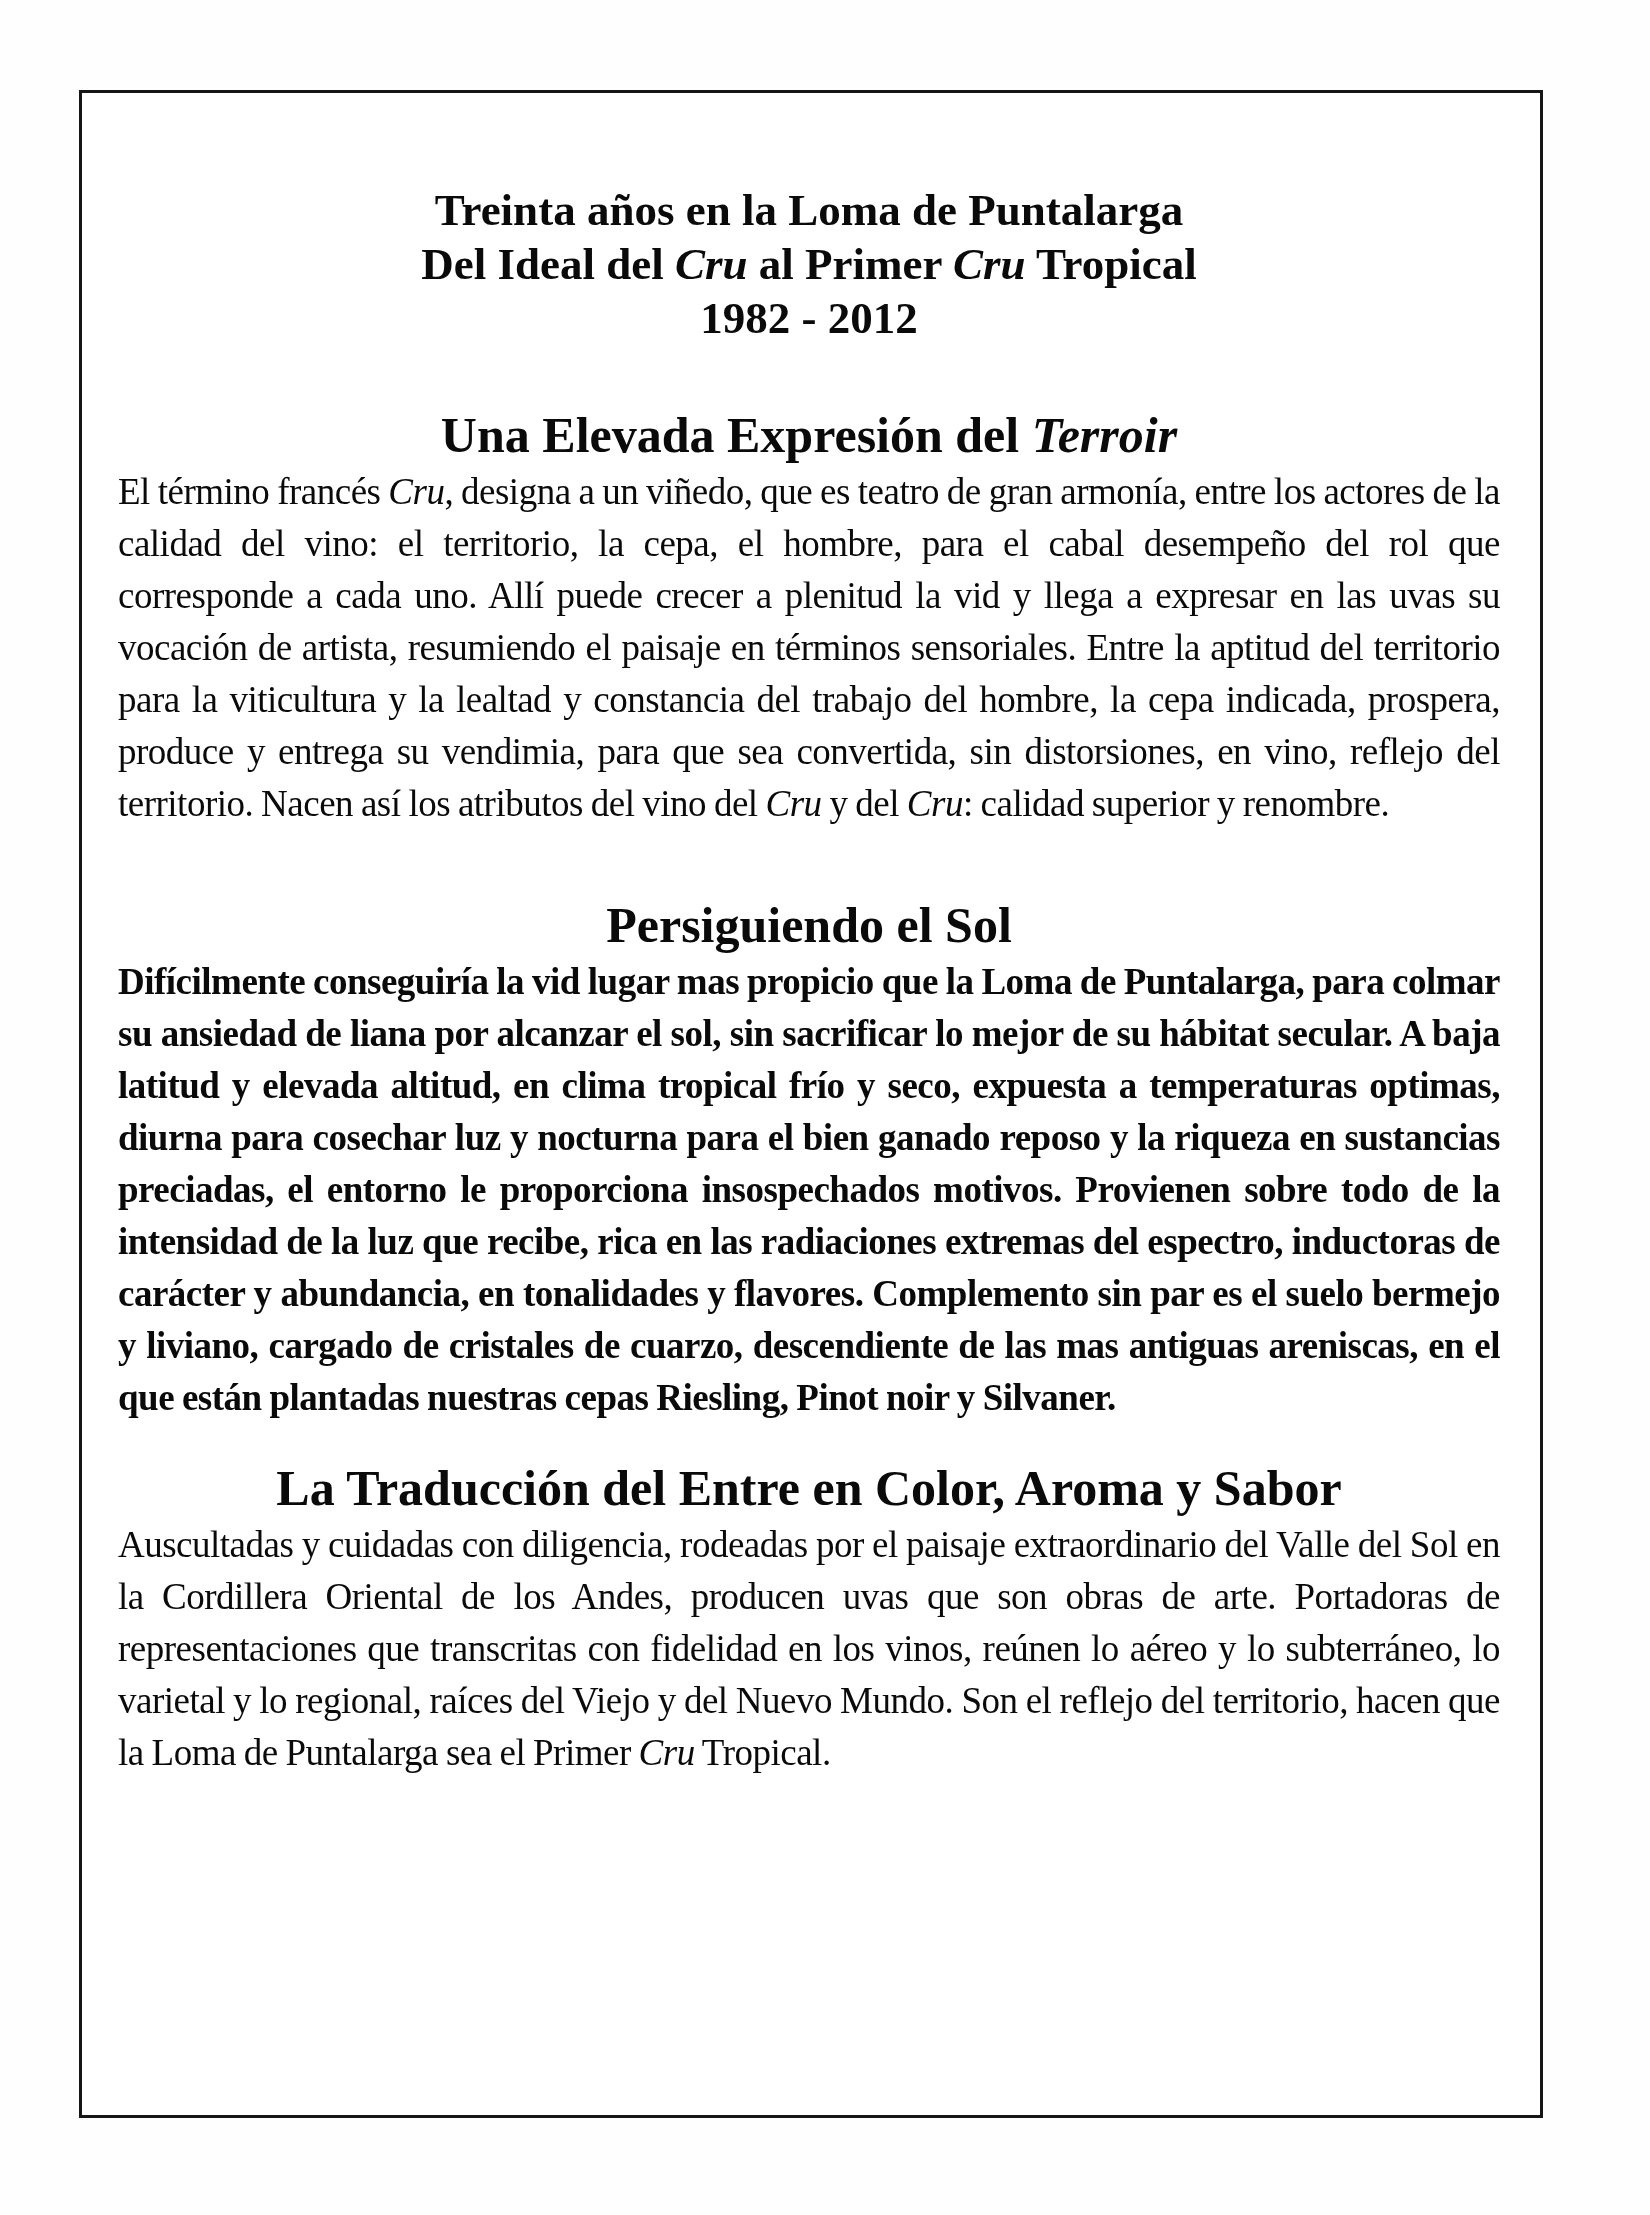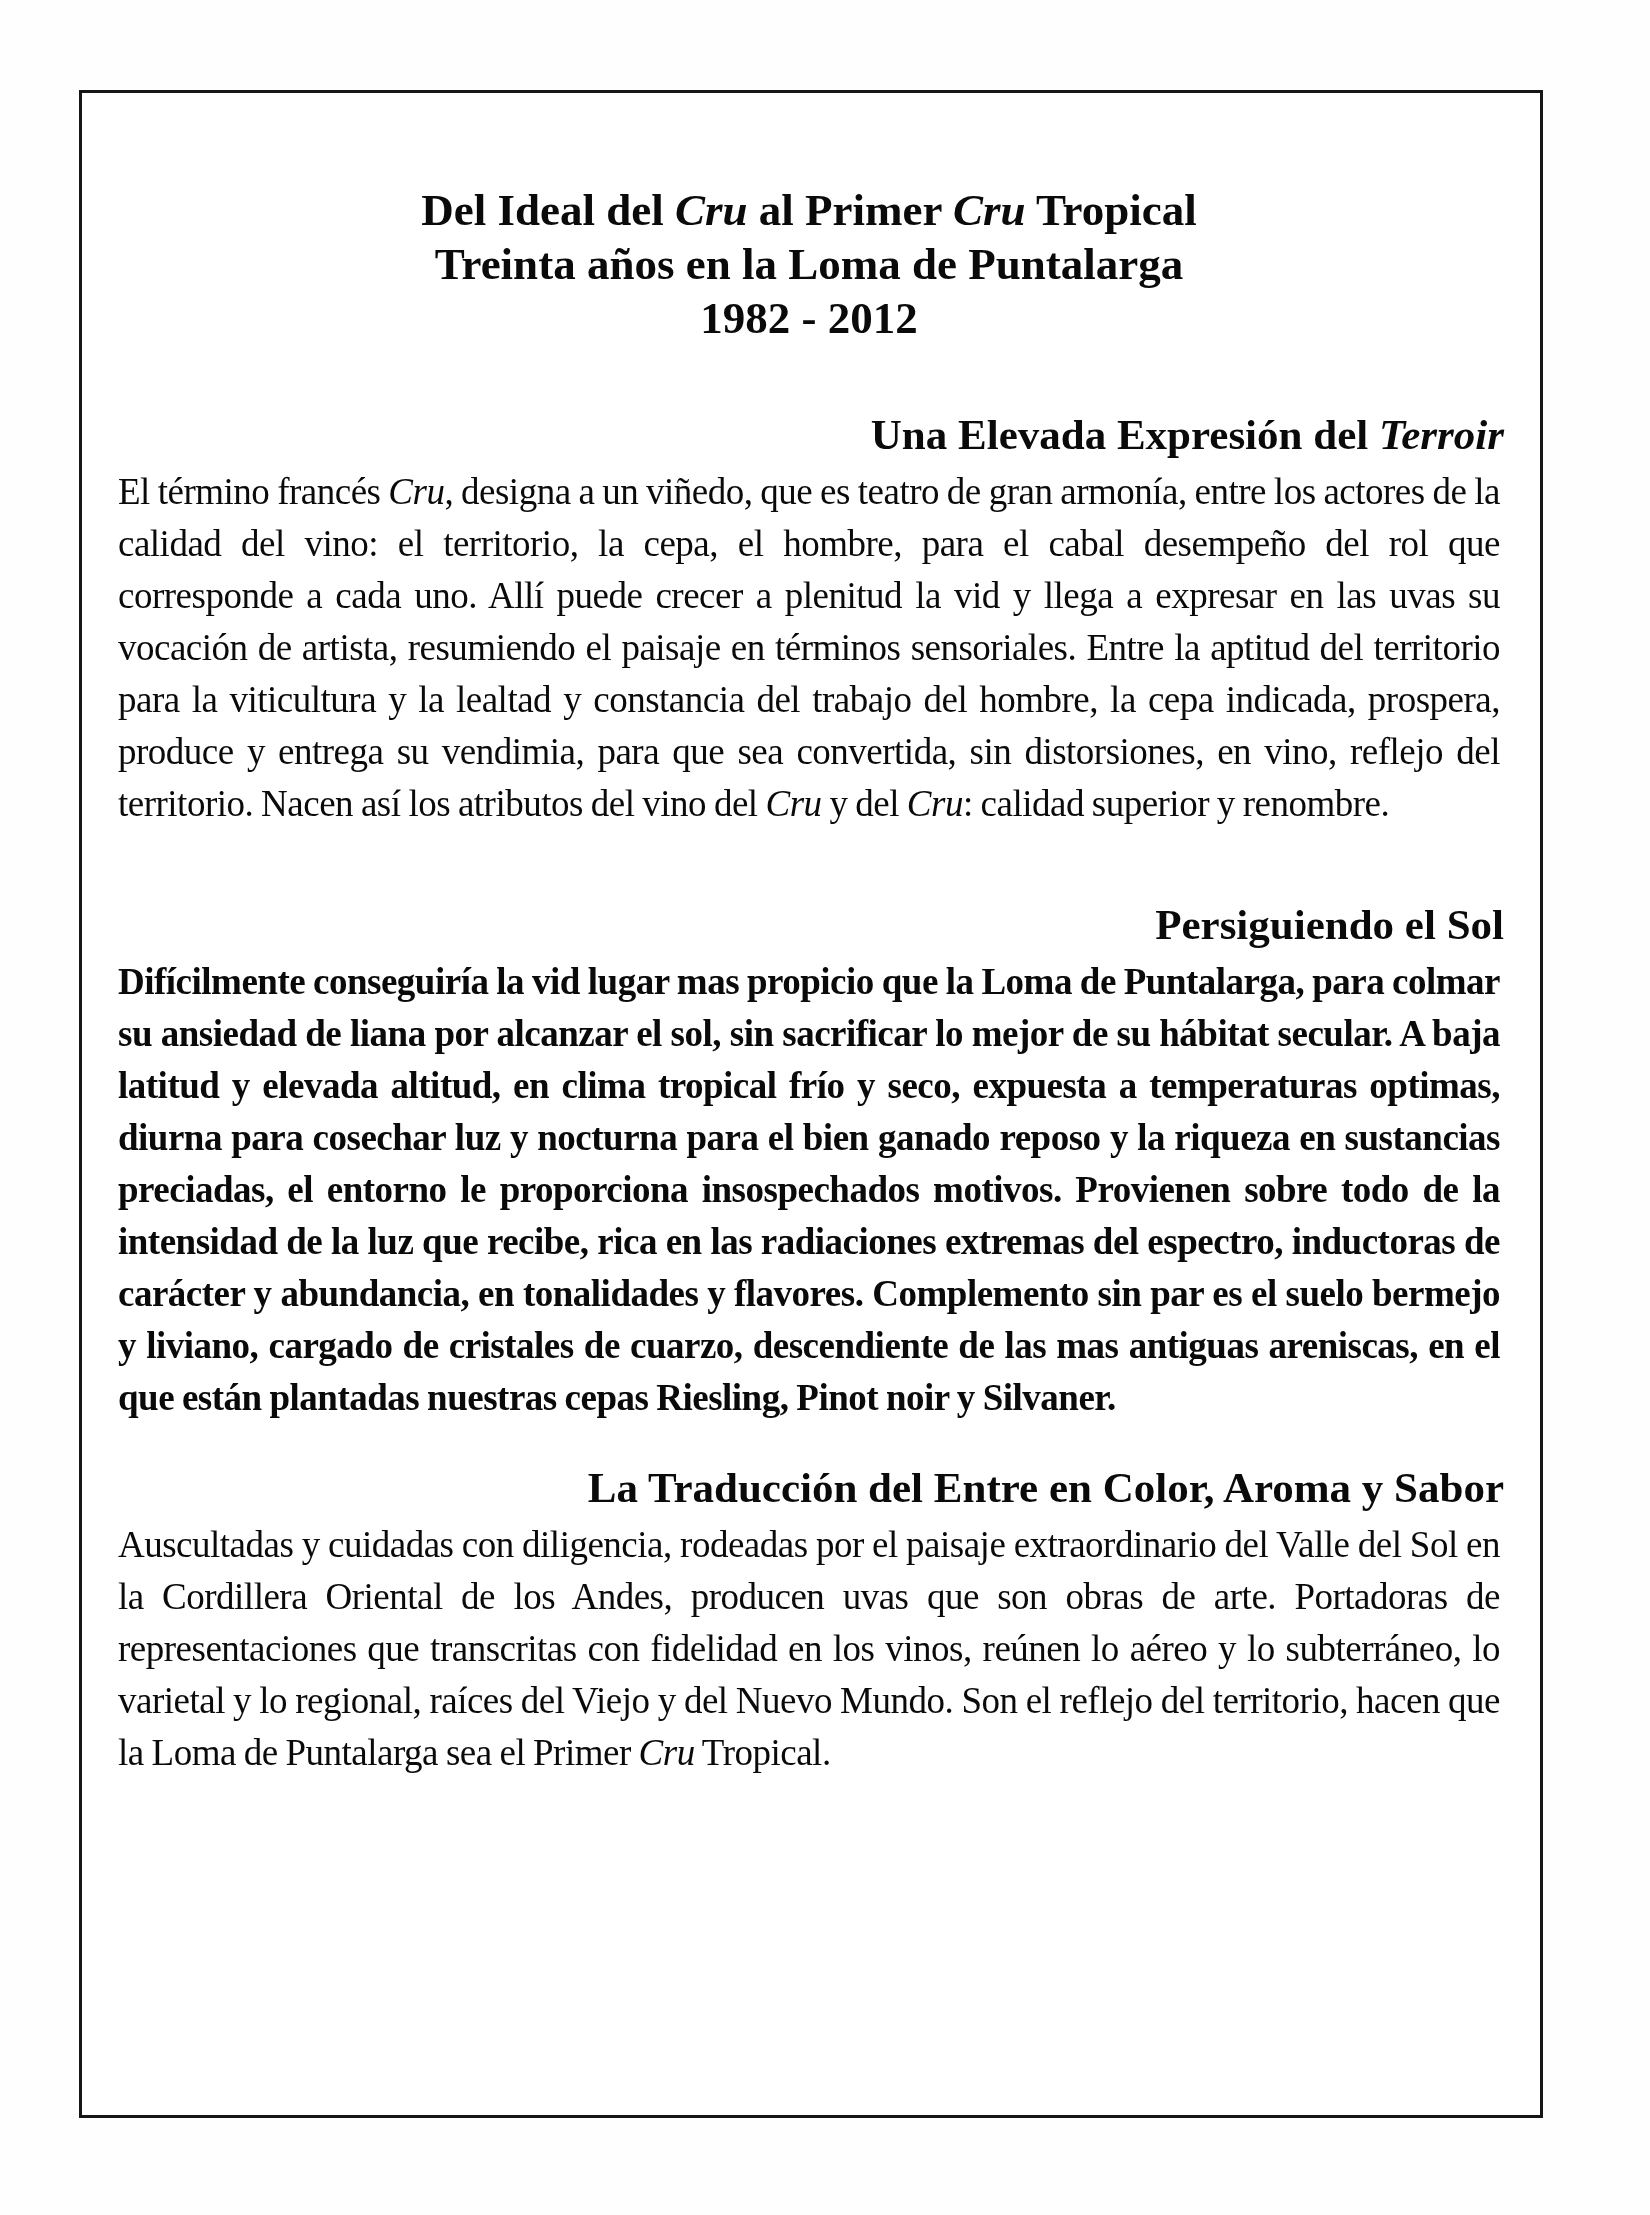--- a/index.html
+++ b/index.html
@@ -80,8 +80,8 @@
   <div class="frame">
 
     <header class="doc-title">
+      <div class="title-line"><span>Treinta años en la Loma de Puntalarga</span></div>
       <div class="title-line"><span>Del Ideal del </span><i>Cru</i><span> al Primer </span><i>Cru</i><span> Tropical</span></div>
-      <div class="title-line"><span>Treinta años en la Loma de Puntalarga</span></div>
       <div class="title-line"><span>1982 - 2012</span></div>
     </header>
 

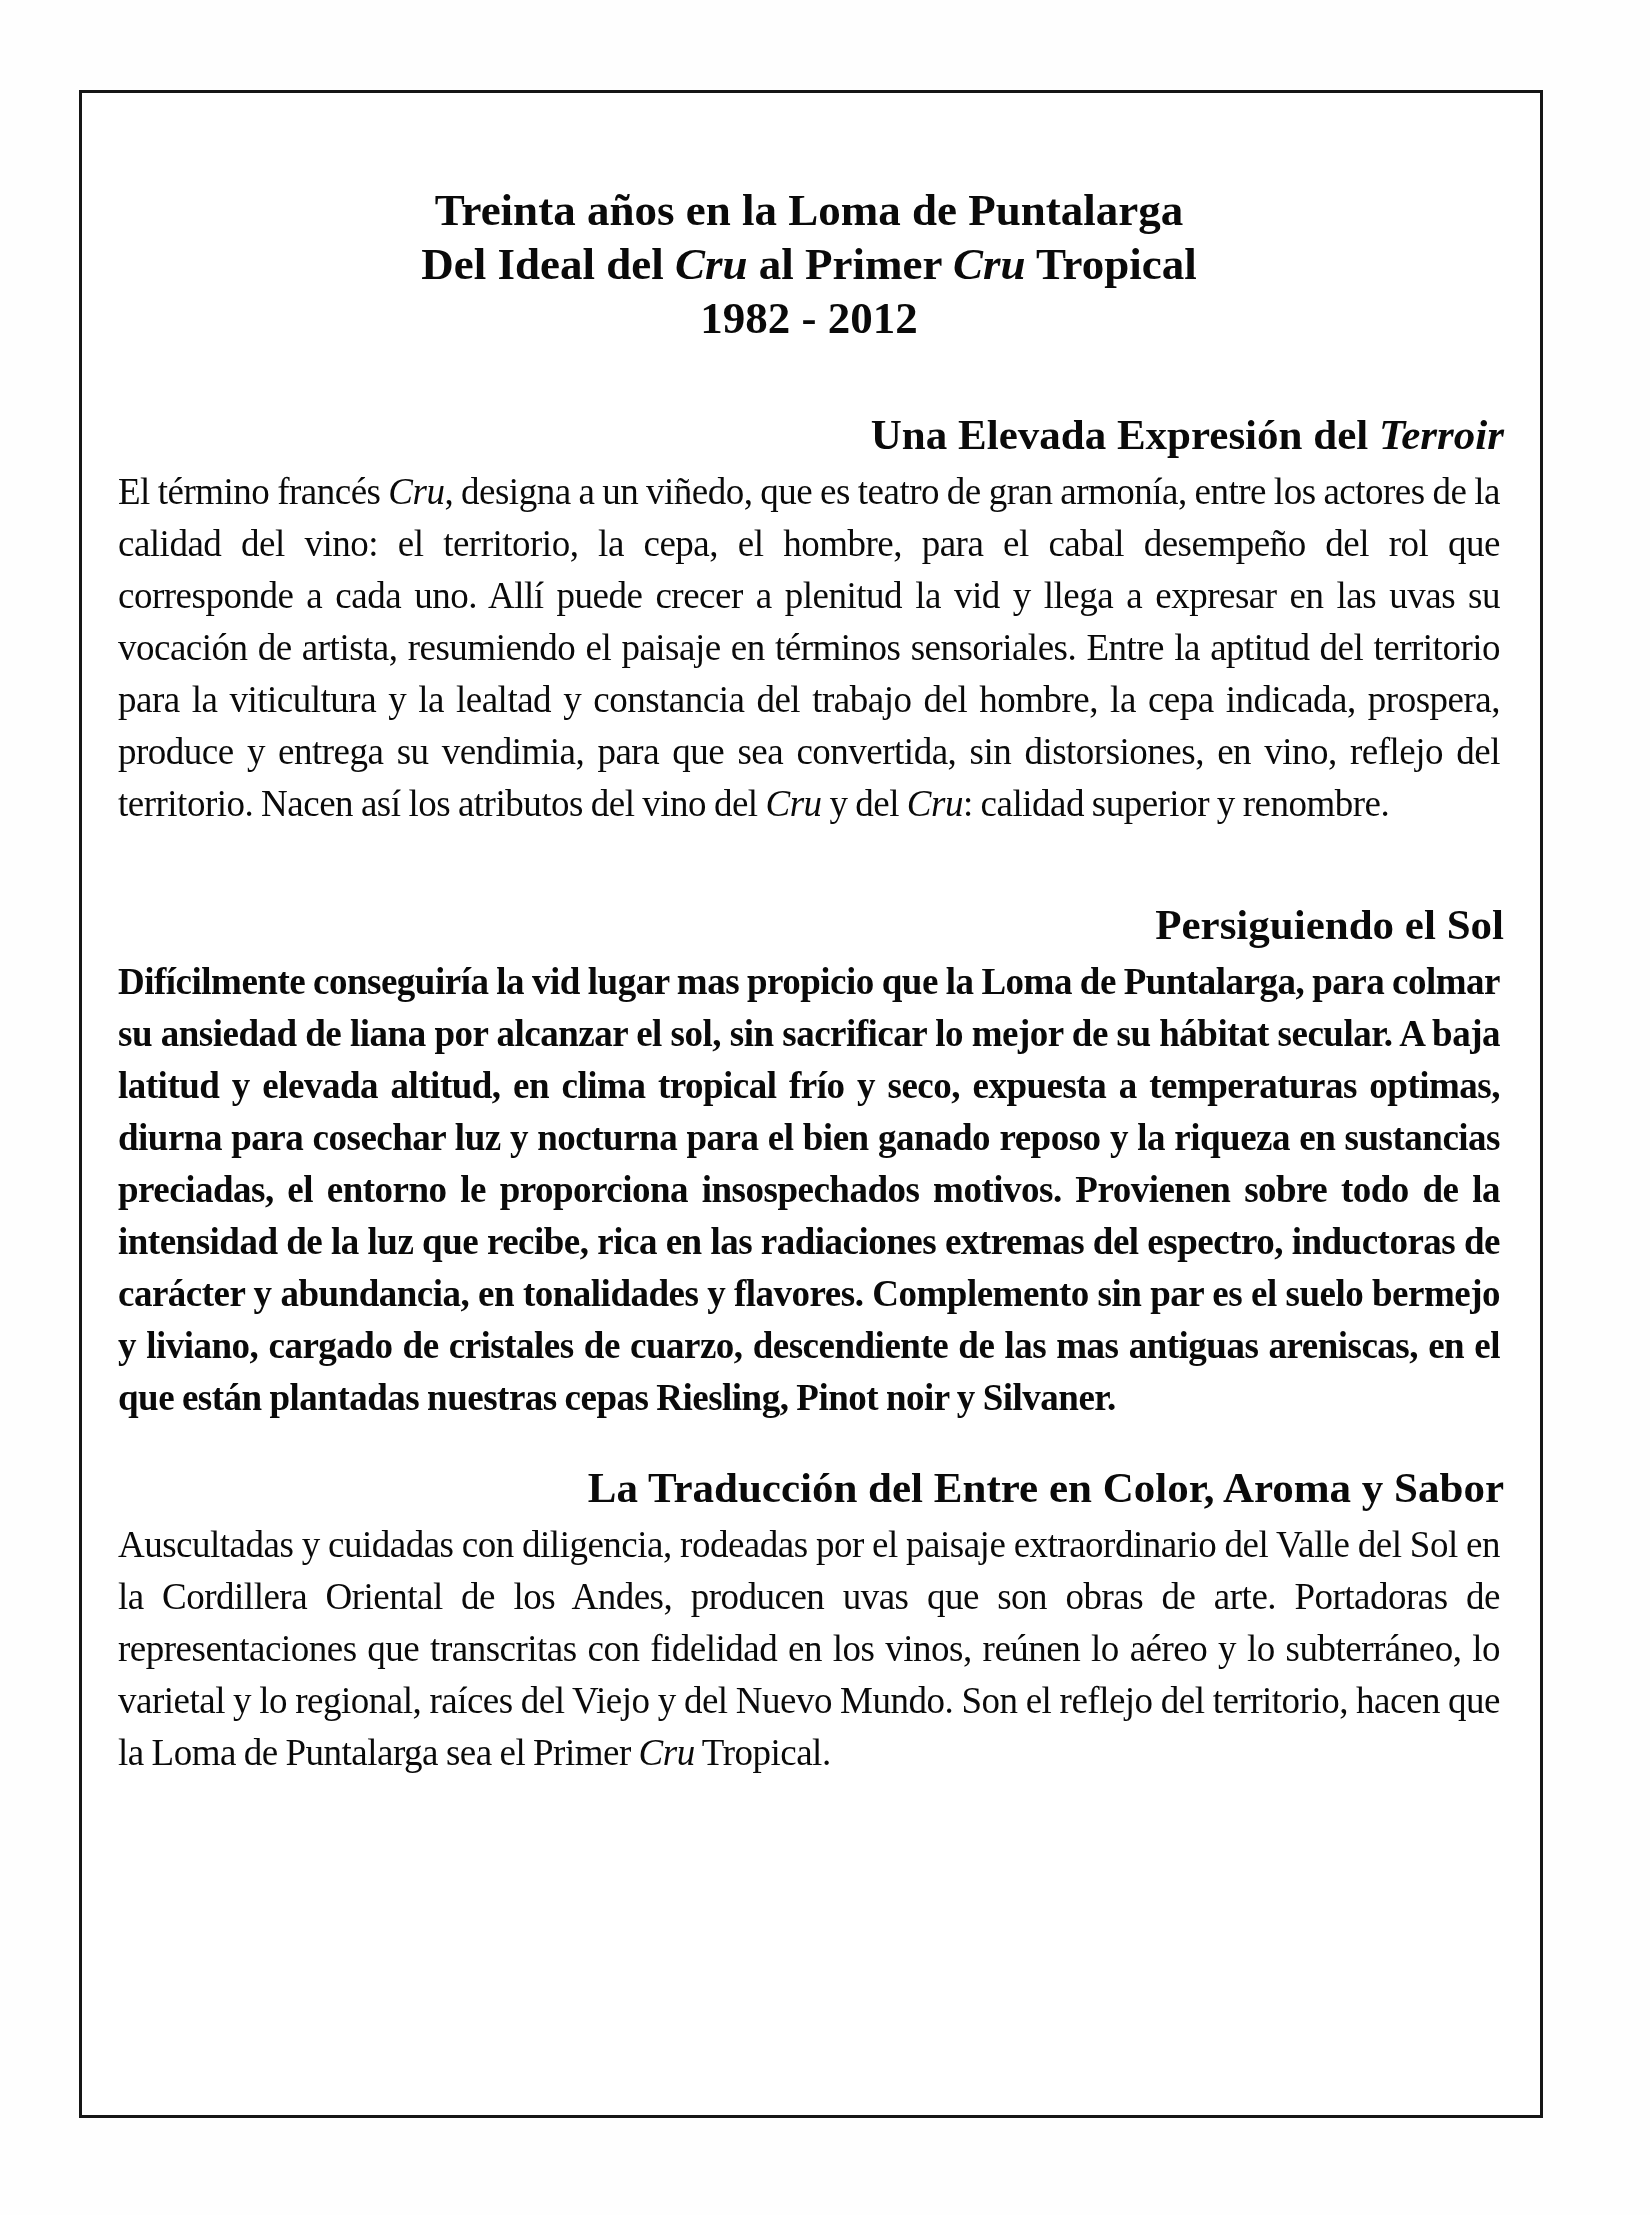--- a/index.html
+++ b/index.html
@@ -42,9 +42,9 @@
   .doc-title .title-line { white-space: nowrap; }
   h2 {
     margin: 0;
-    text-align: right;
+    text-align: center;
     font-weight: bold;
-    font-size: 43px;
+    font-size: 50px;
     line-height: 54px;
   }
   .h-terroir { margin-top: 63px; }

